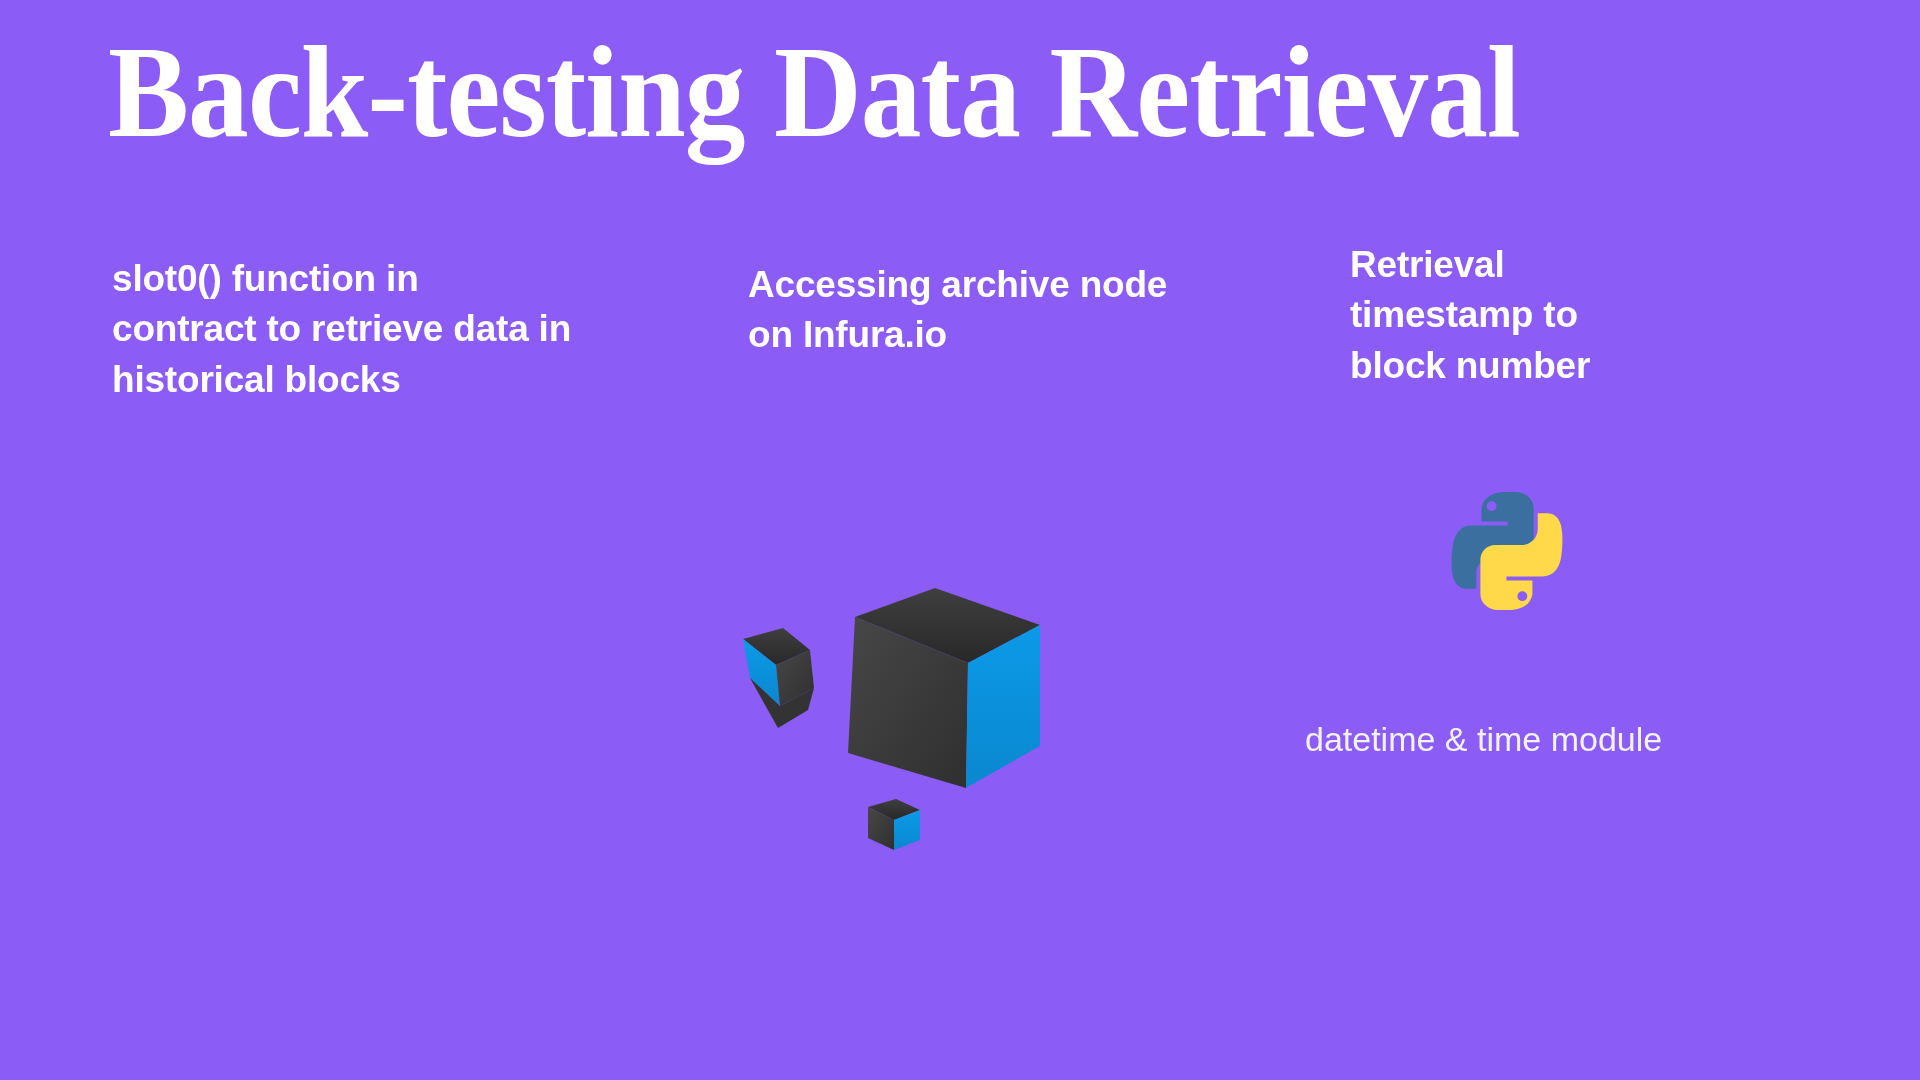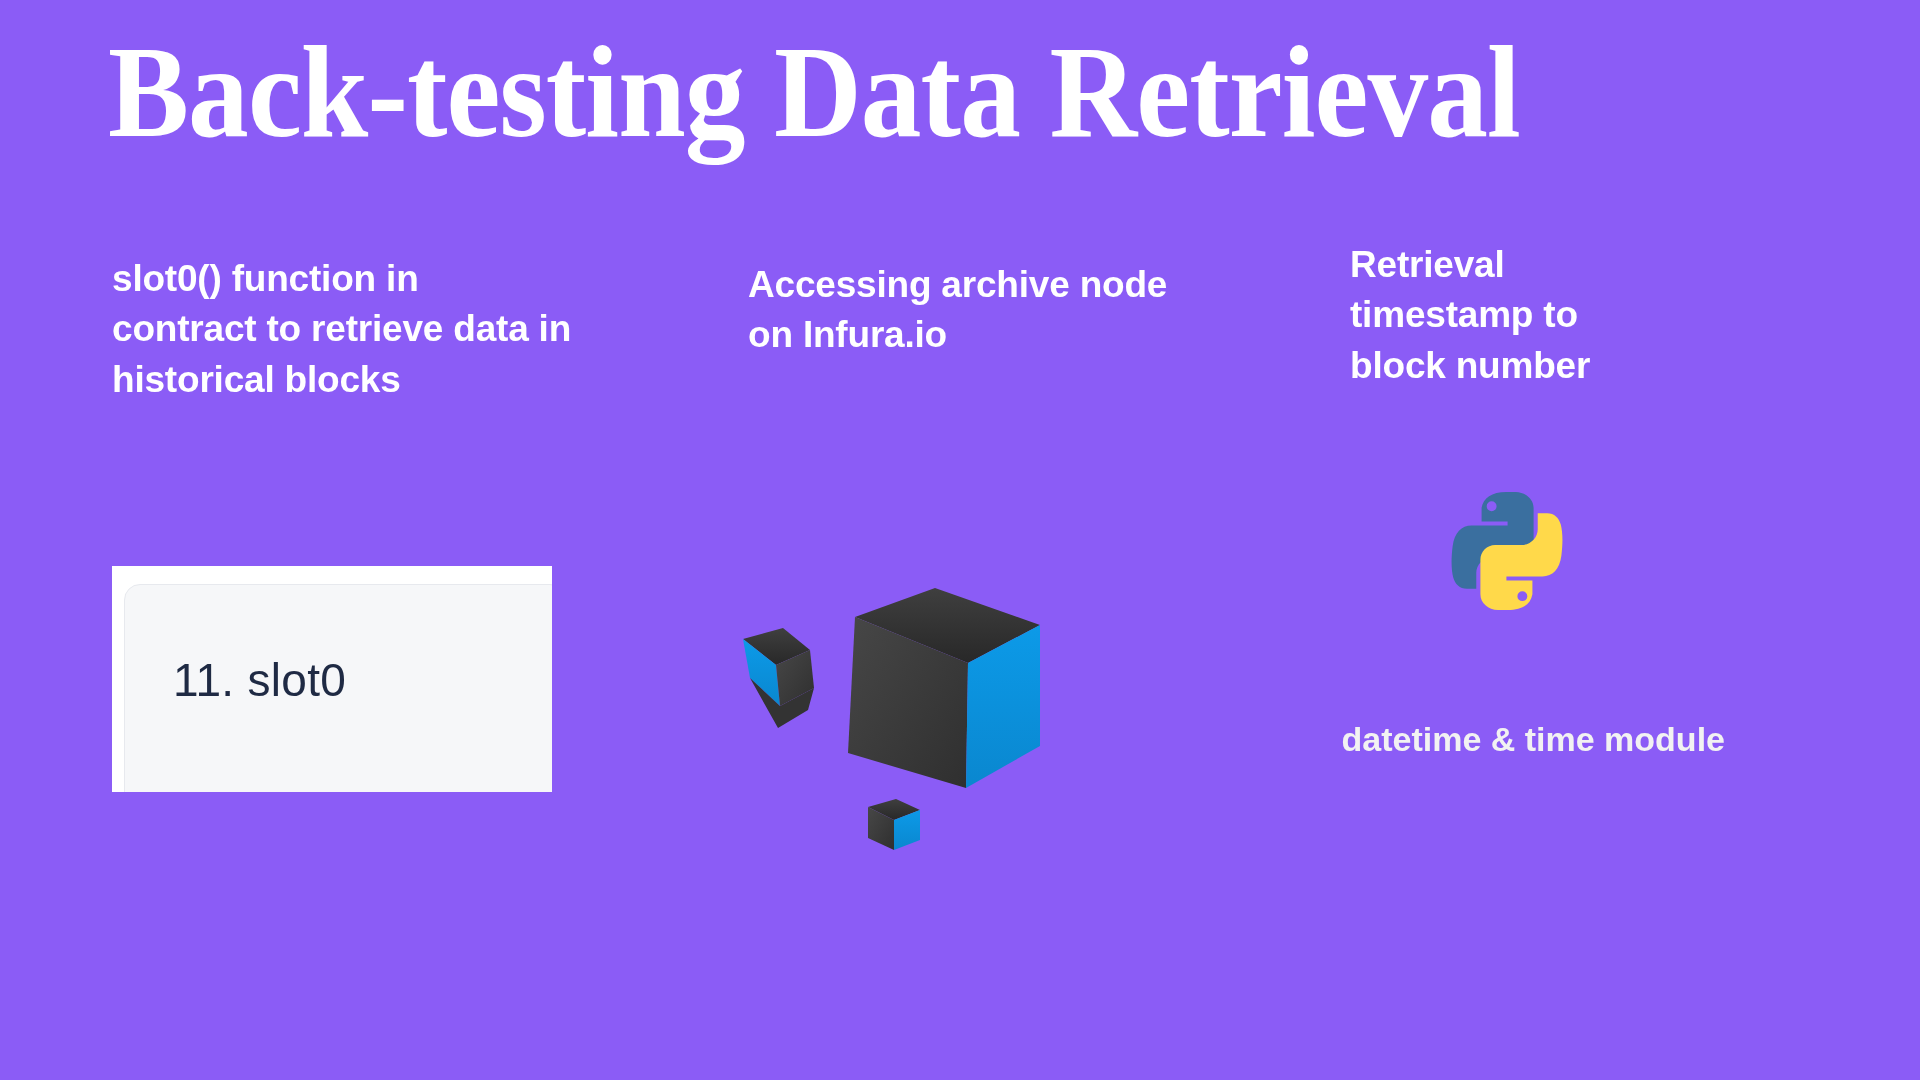--- a/index.html
+++ b/index.html
@@ -147,11 +147,6 @@
 
     <div class="heading">slot0() function in contract to retrieve data in historical blocks</div>
 
-    <div class="slot-card">
-      <div class="slot-inner">
-        <div class="slot-label">11. slot0</div>
-      </div>
-    </div>
 
   </div>
 

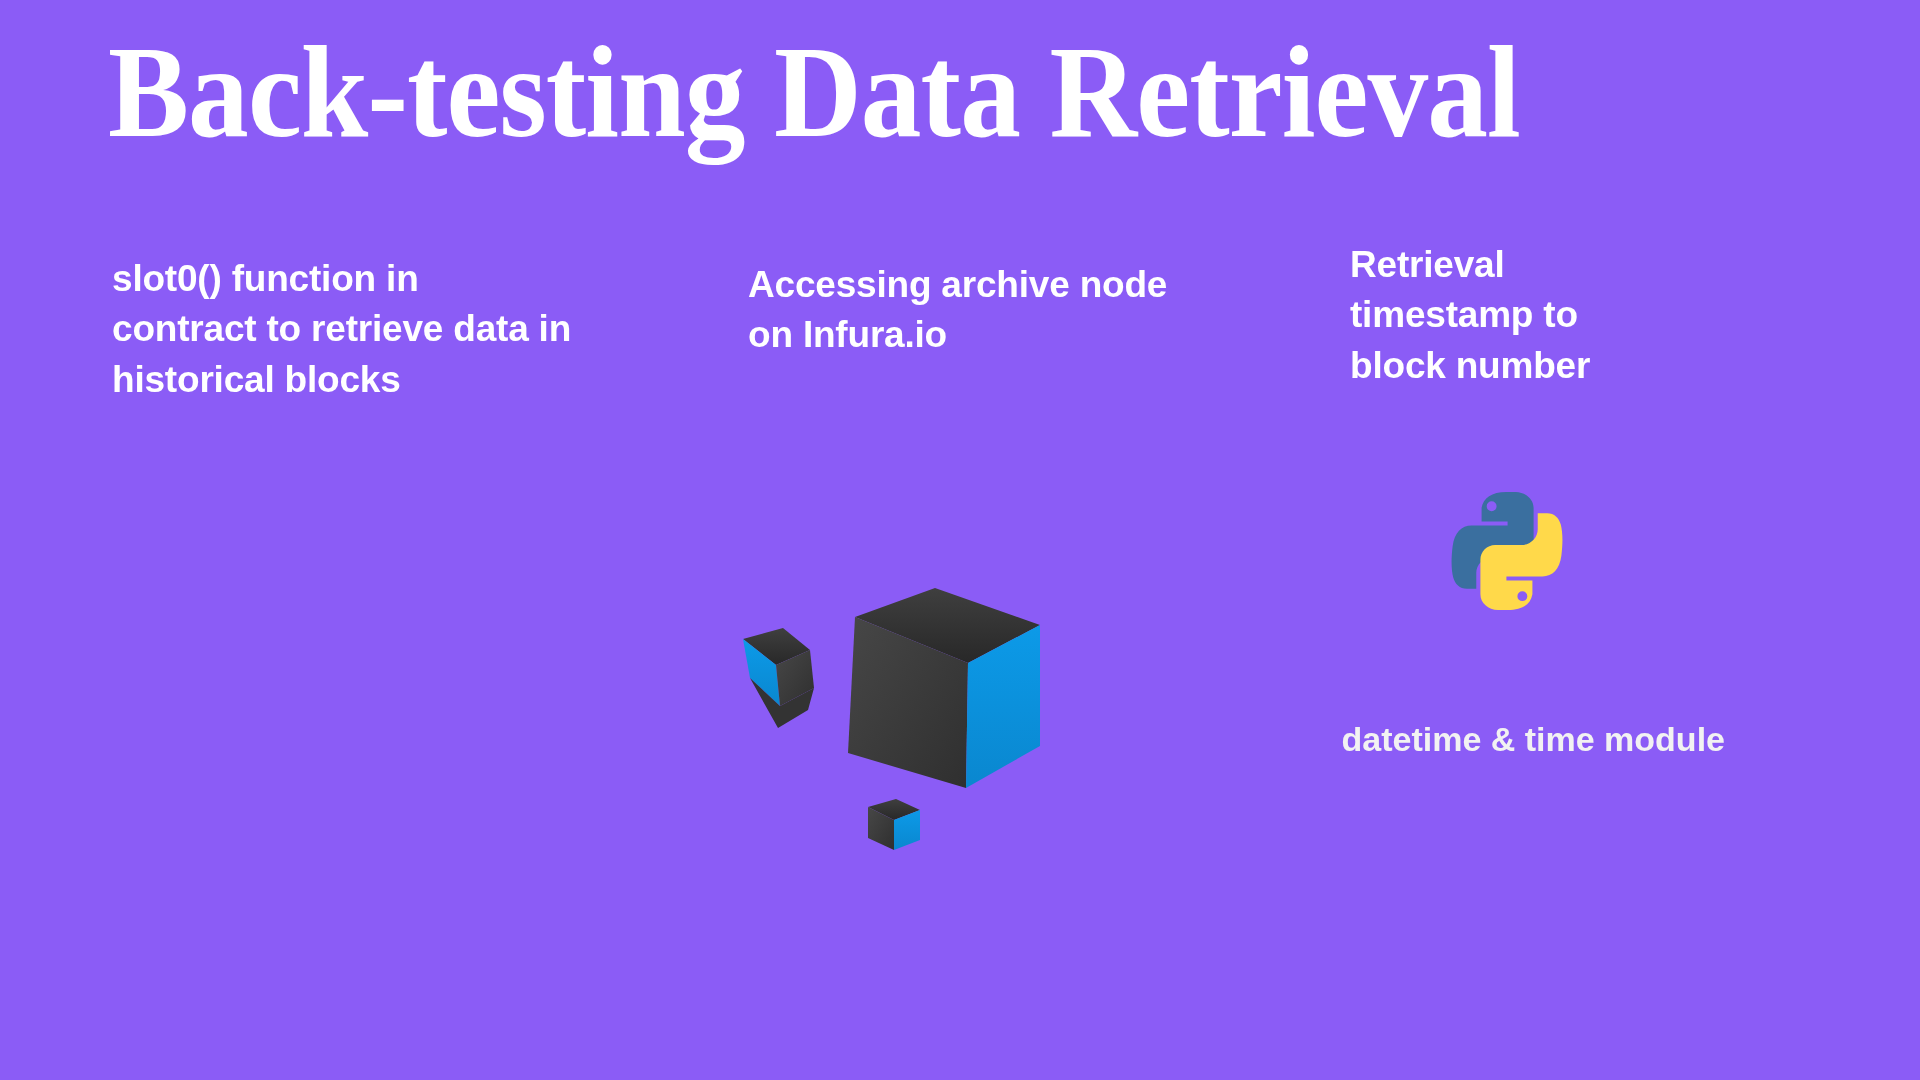--- a/index.html
+++ b/index.html
@@ -128,10 +128,10 @@
     left: -45px;
     top: 718px;
     width: 420px;
-    text-align: right;
+    text-align: left;
     color: #f2f2f2;
     font-family: "Liberation Sans", sans-serif;
-    font-weight: 700;
+    font-weight: 400;
     font-size: 34px;
     line-height: 1.26;
   }

